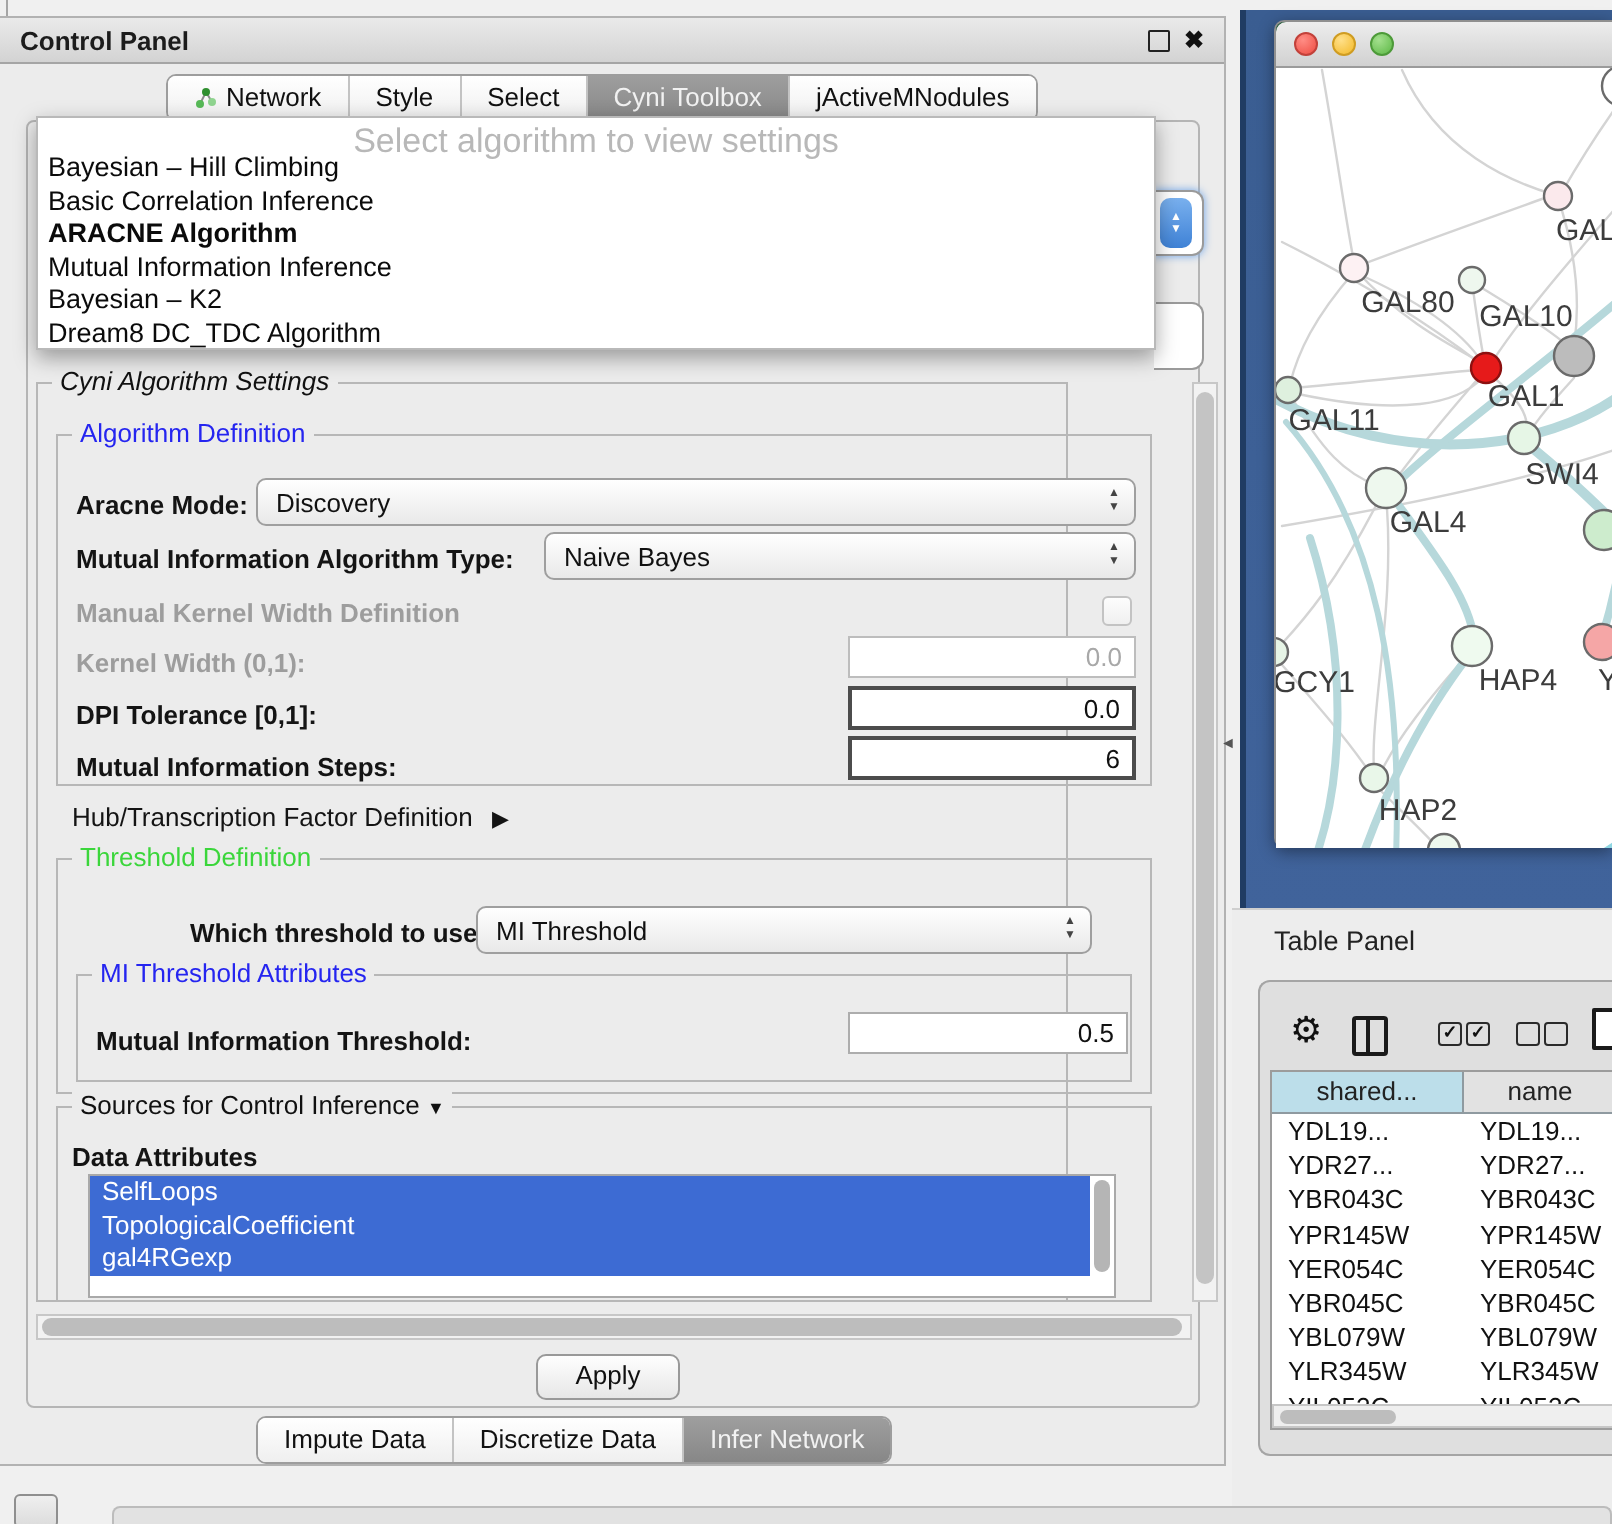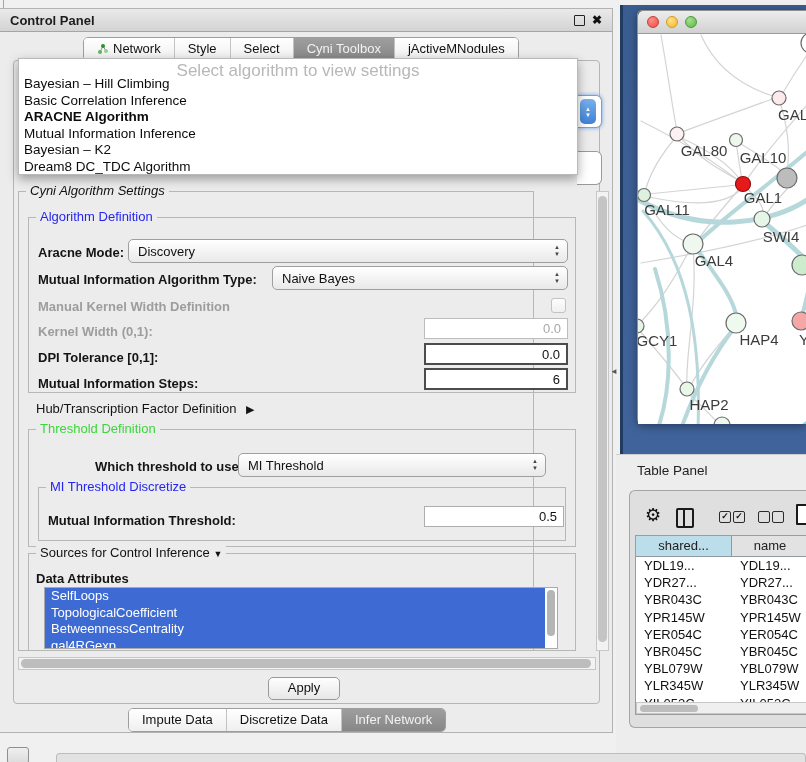--- a/index.html
+++ b/index.html
@@ -259,7 +259,7 @@
         </span>
     </div>
     <div class="tgroup" style="left:38px;top:478px;width:528px;height:54px;">
-      <span class="tlabel blue">MI Threshold Discretize</span>
+      <span class="tlabel blue">MI Threshold Attributes</span>
     </div>
     <span class="lbl" style="left:48px;top:504px;">Mutual Information Threshold:</span>
     <span class="tfield" style="left:424px;top:497px;width:140px;height:21px;">0.5</span>

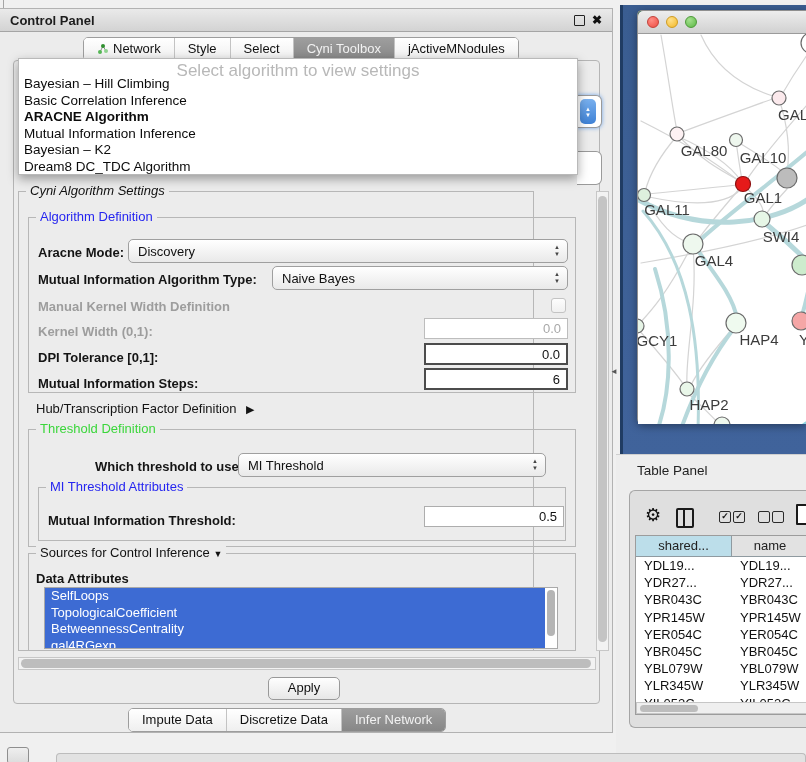--- a/index.html
+++ b/index.html
@@ -275,7 +275,6 @@
       <div id="attr-items">
           <div class="attr-item">SelfLoops</div>
           <div class="attr-item">TopologicalCoefficient</div>
-          <div class="attr-item">BetweennessCentrality</div>
           <div class="attr-item">gal4RGexp</div>
         </div>
       <div id="attr-scroll" class="sb-v" style="border:none;background:transparent;">

